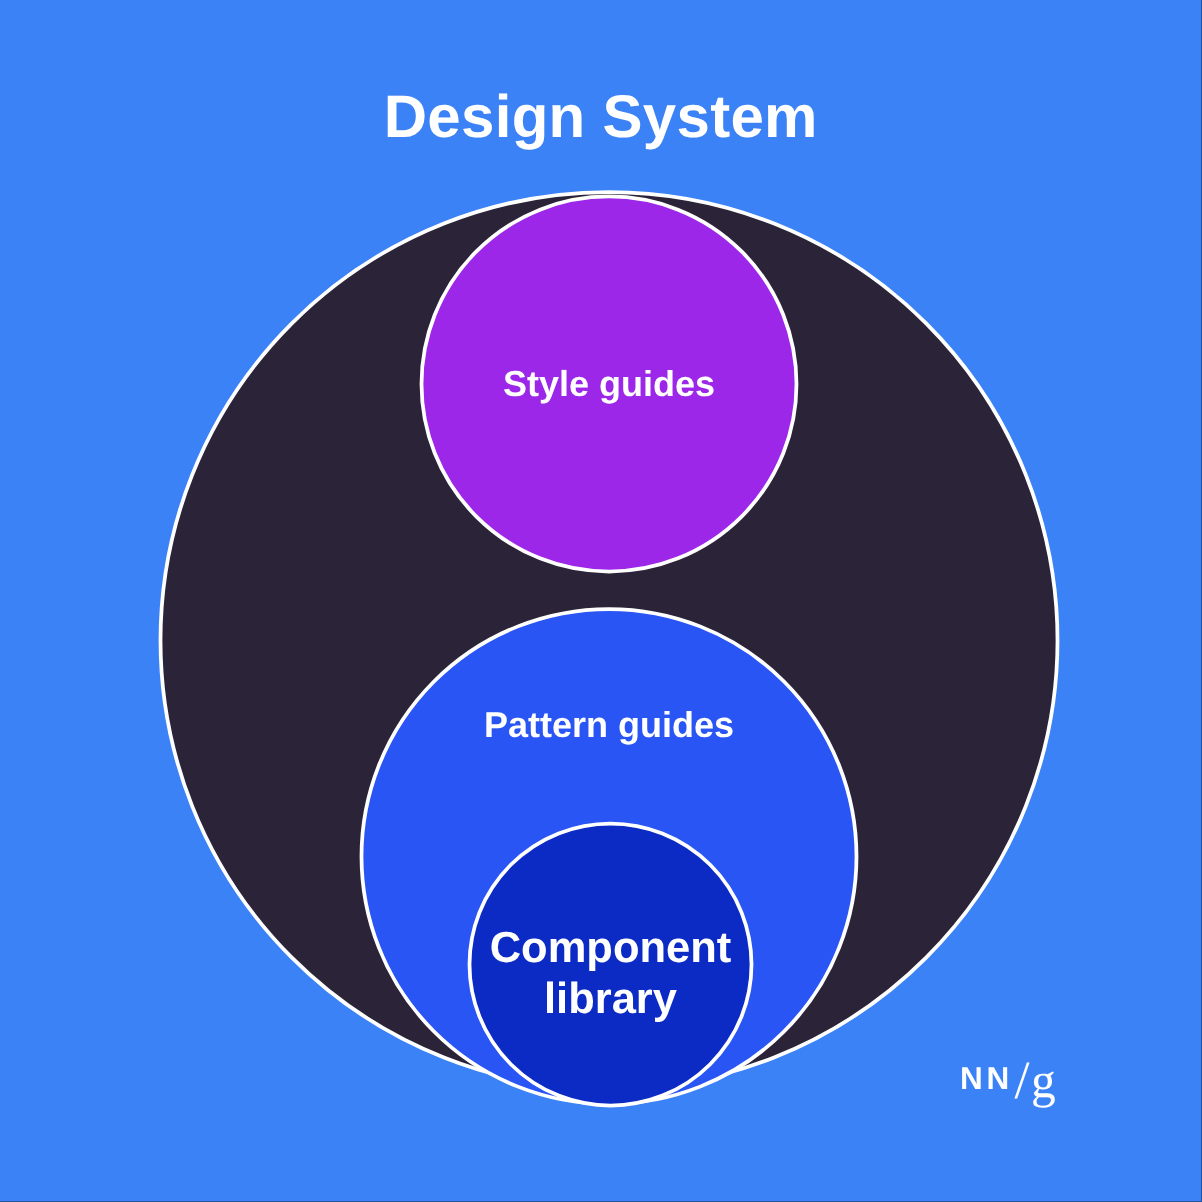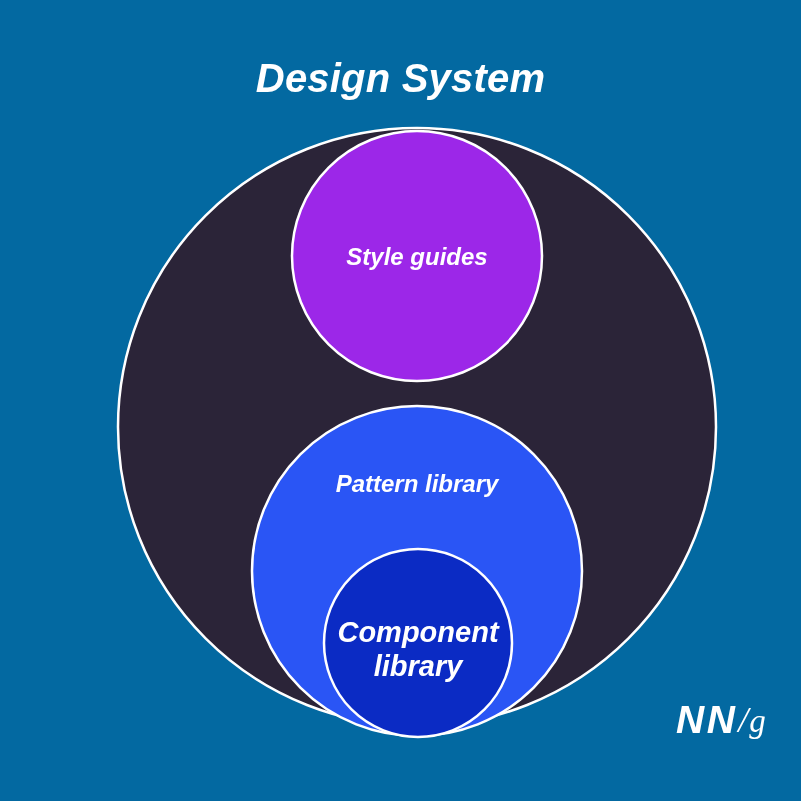--- a/index.html
+++ b/index.html
@@ -19,8 +19,7 @@
     position: relative;
     width: 801px;
     height: 801px;
-    background: #0369a1;
-    font-style: italic;
+    background: #3b82f6;
   }
 
   

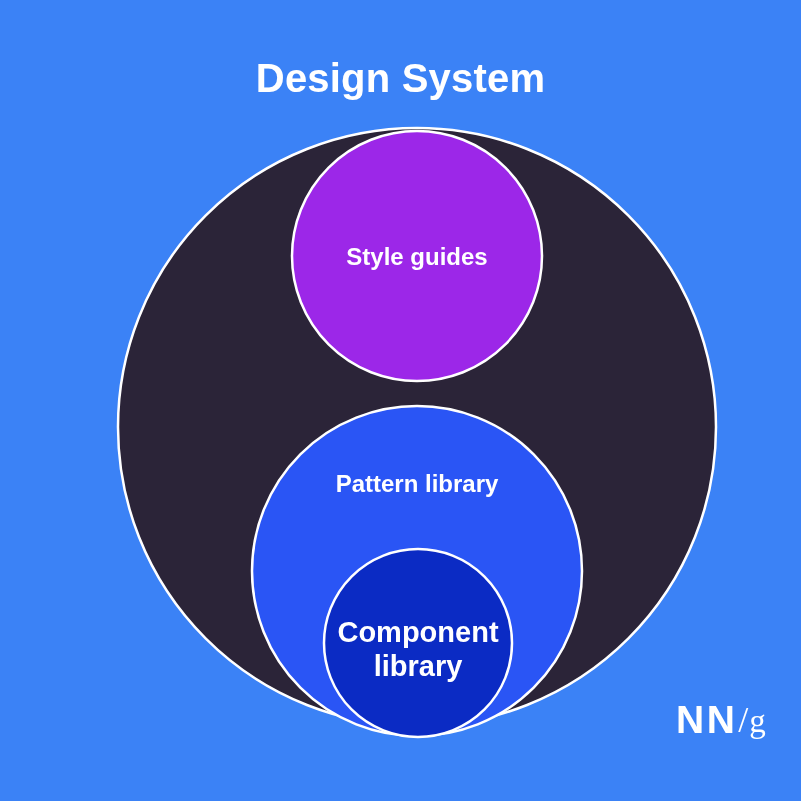--- a/index.html
+++ b/index.html
@@ -40,7 +40,7 @@
   
   .diagram {
     position: absolute;
-    left: 11px;
+    left: 0;
     top: 0;
     width: 640px;
     height: 801px;

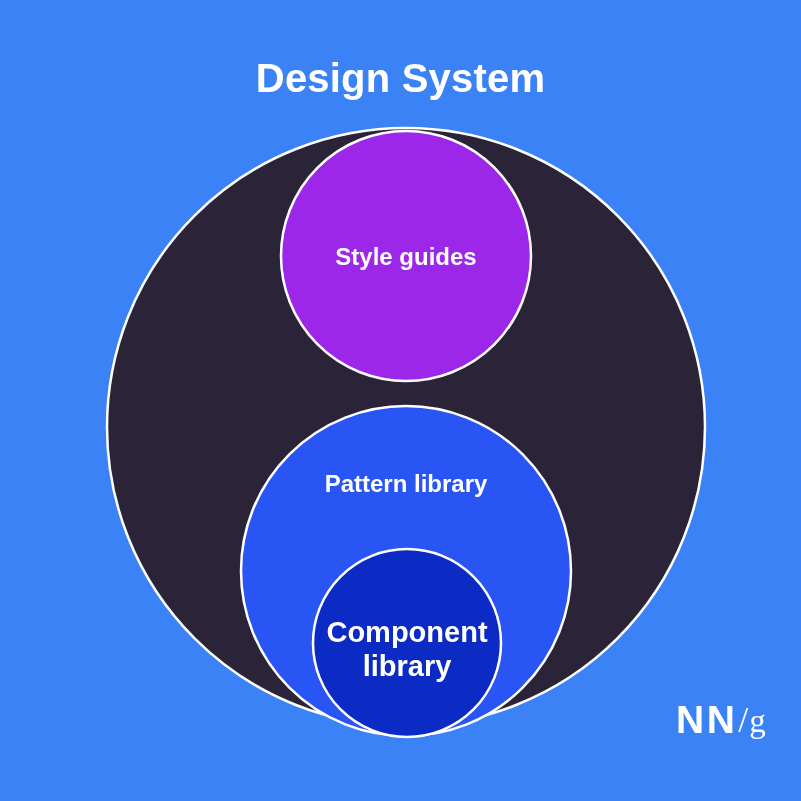--- a/index.html
+++ b/index.html
@@ -141,7 +141,7 @@
 
     <div class="circle-label label-style-guides">Style guides</div>
 
-    <div class="circle-label label-pattern-library">Pattern library</div>
+    <div class="circle-label label-pattern-library">Pattern guides</div>
 
     <div class="circle-label label-component-library">Component
 library</div>

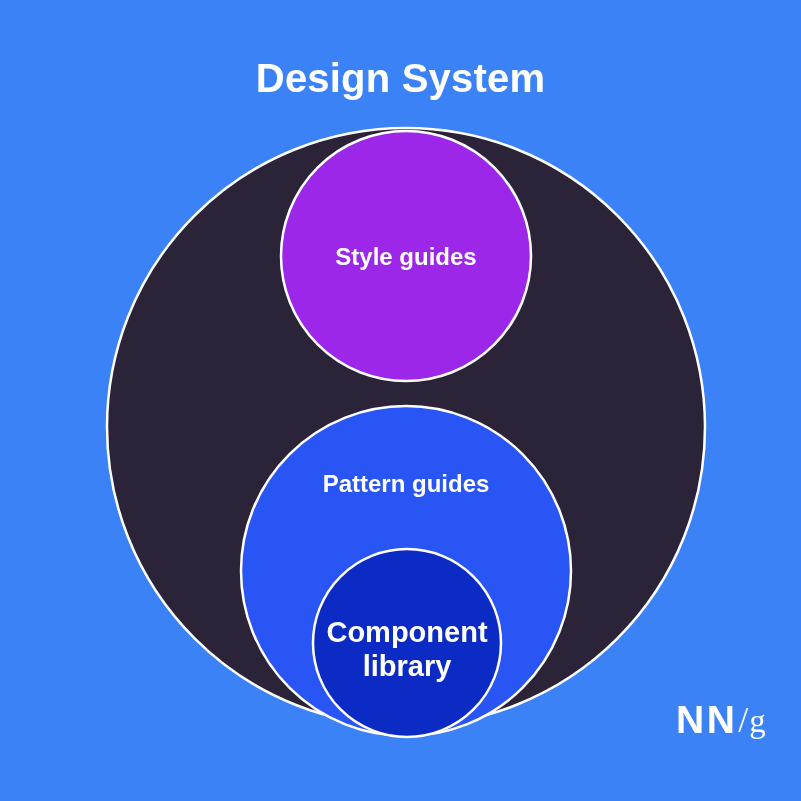--- a/index.html
+++ b/index.html
@@ -96,11 +96,10 @@
     user-select: none;
   }
   .logo-nn {
-    font-size: 39px;
+    font-size: 21px;
     font-weight: 700;
     letter-spacing: 2.5px;
     line-height: 1;
-    margin-left: 36px;
   }
   .logo-slash {
     font-family: "Liberation Serif", serif;

